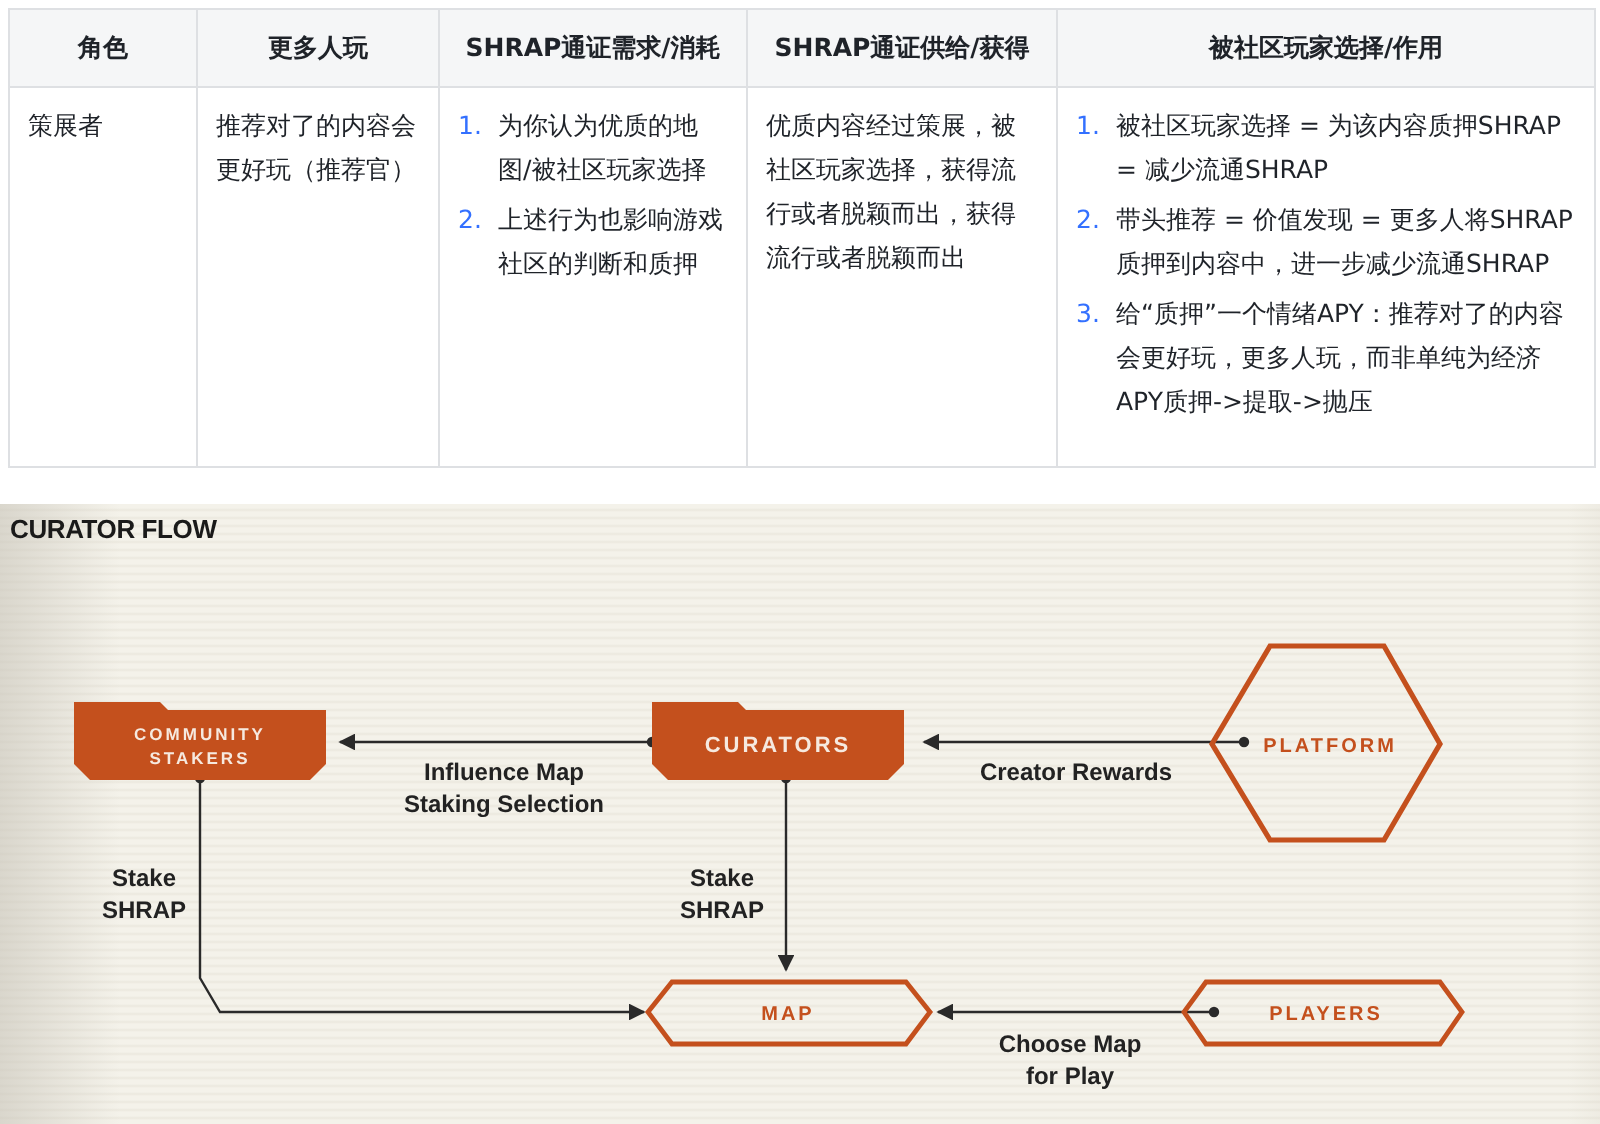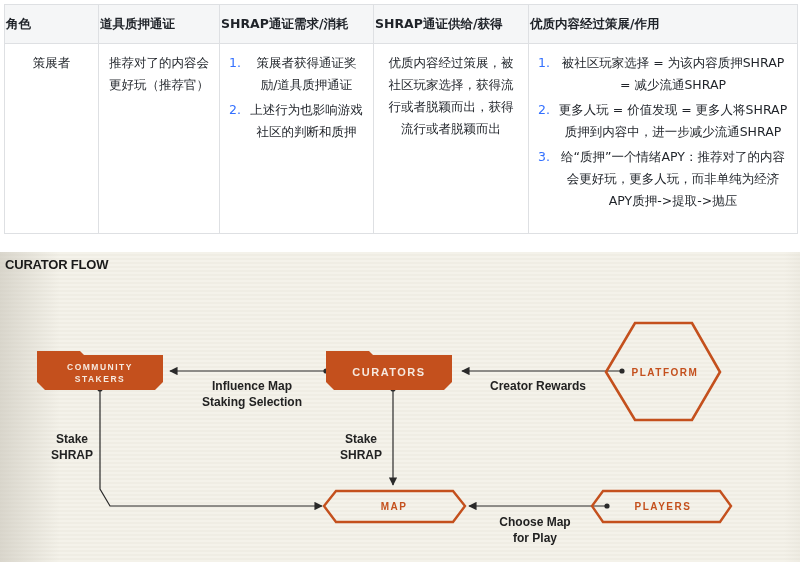--- a/index.html
+++ b/index.html
@@ -6,7 +6,7 @@
   body { width:800px; height:562px; position:relative; overflow:hidden; font-family:"DejaVu Sans", sans-serif; color:#1f2329; }
   table.roles { position:absolute; left:4px; top:4px; width:793px; border-collapse:collapse; table-layout:fixed; font-size:12.5px; }
   table.roles th, table.roles td { border:1px solid #dee0e3; vertical-align:top; }
-  table.roles th { height:36px; font-weight:bold; text-align:left; vertical-align:middle; background:#f5f6f7; font-size:12.5px; color:#1f2329; }
+  table.roles th { height:36px; font-weight:bold; text-align:center; vertical-align:middle; background:#f5f6f7; font-size:12.5px; color:#1f2329; }
   table.roles td { height:173px; padding:8px 9px; line-height:22px;text-align:center; }
   ol { margin:0; padding:0; list-style:none; }
   ol li { position:relative; padding-left:20px; margin-bottom:3px; }

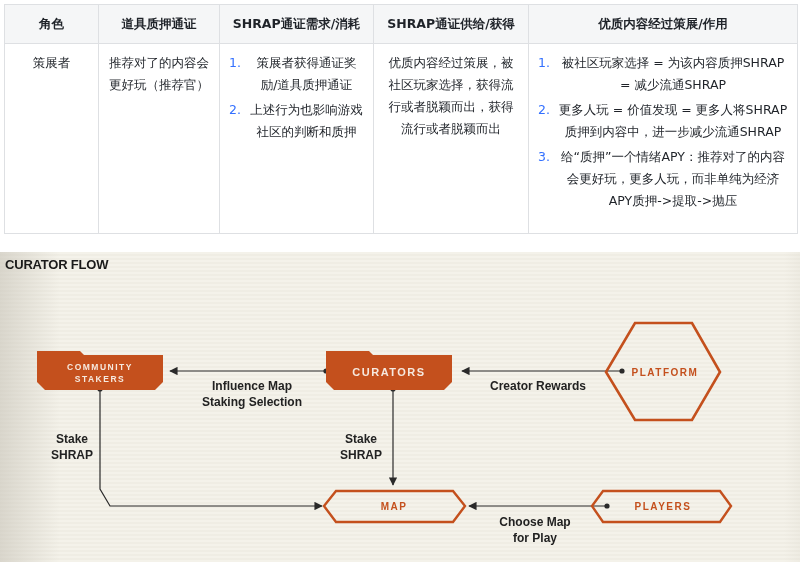--- a/index.html
+++ b/index.html
@@ -36,7 +36,7 @@
   <thead>
     <tr>
       <th>角色</th>
-      <th>道具质押通证</th>
+      <th>更多人玩</th>
       <th>SHRAP通证需求/消耗</th>
       <th>SHRAP通证供给/获得</th>
       <th>优质内容经过策展/作用</th>

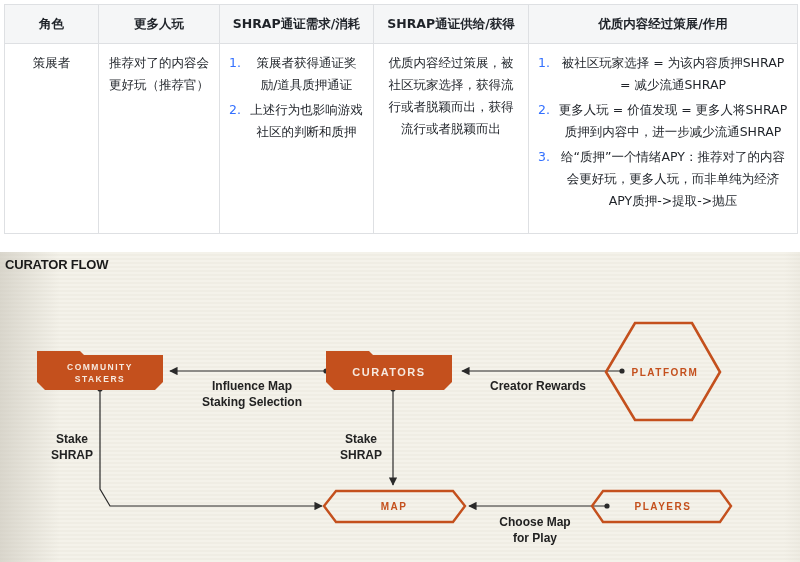--- a/index.html
+++ b/index.html
@@ -39,7 +39,7 @@
       <th>更多人玩</th>
       <th>SHRAP通证需求/消耗</th>
       <th>SHRAP通证供给/获得</th>
-      <th>优质内容经过策展/作用</th>
+      <th>被社区玩家选择/作用</th>
     </tr>
   </thead>
   <tbody>

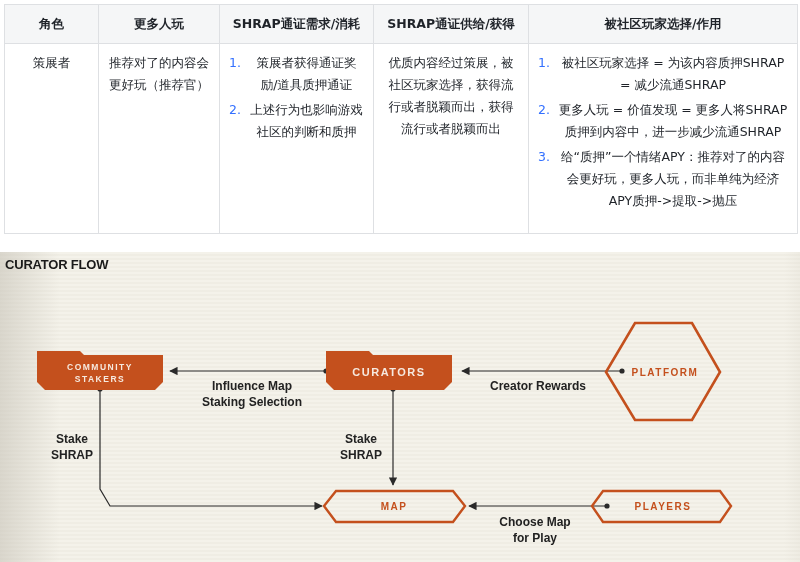--- a/index.html
+++ b/index.html
@@ -7,7 +7,7 @@
   table.roles { position:absolute; left:4px; top:4px; width:793px; border-collapse:collapse; table-layout:fixed; font-size:12.5px; }
   table.roles th, table.roles td { border:1px solid #dee0e3; vertical-align:top; }
   table.roles th { height:36px; font-weight:bold; text-align:center; vertical-align:middle; background:#f5f6f7; font-size:12.5px; color:#1f2329; }
-  table.roles td { height:173px; padding:8px 9px; line-height:22px;text-align:center; }
+  table.roles td { height:173px; padding:8px 9px; line-height:22px; }
   ol { margin:0; padding:0; list-style:none; }
   ol li { position:relative; padding-left:20px; margin-bottom:3px; }
   ol li .num { position:absolute; left:0; top:0; color:#3370ff; }

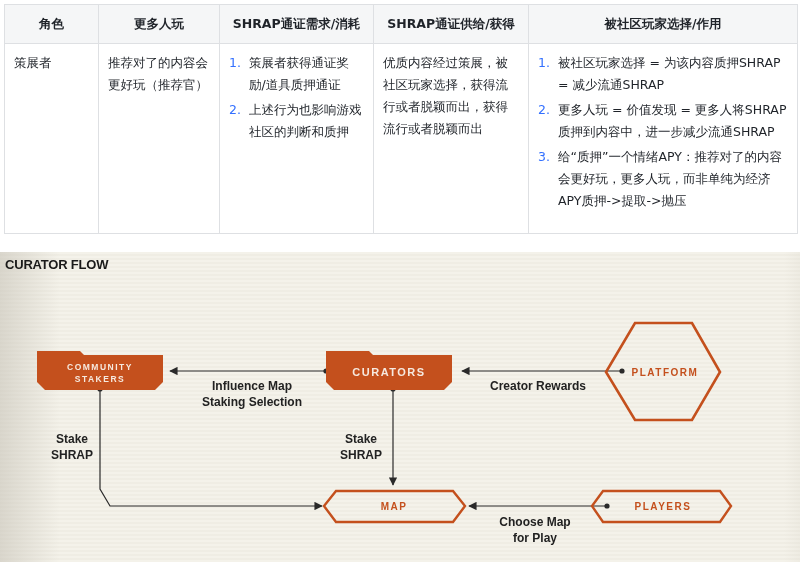--- a/index.html
+++ b/index.html
@@ -48,7 +48,7 @@
       <td>推荐对了的内容会更好玩（推荐官）</td>
       <td>
         <ol>
-          <li><span class="num">1.</span><span>策展者获得通证奖励/道具质押通证</span></li>
+          <li><span class="num">1.</span><span>为你认为优质的地图/被社区玩家选择</span></li>
           <li><span class="num">2.</span><span>上述行为也影响游戏社区的判断和质押</span></li>
         </ol>
       </td>

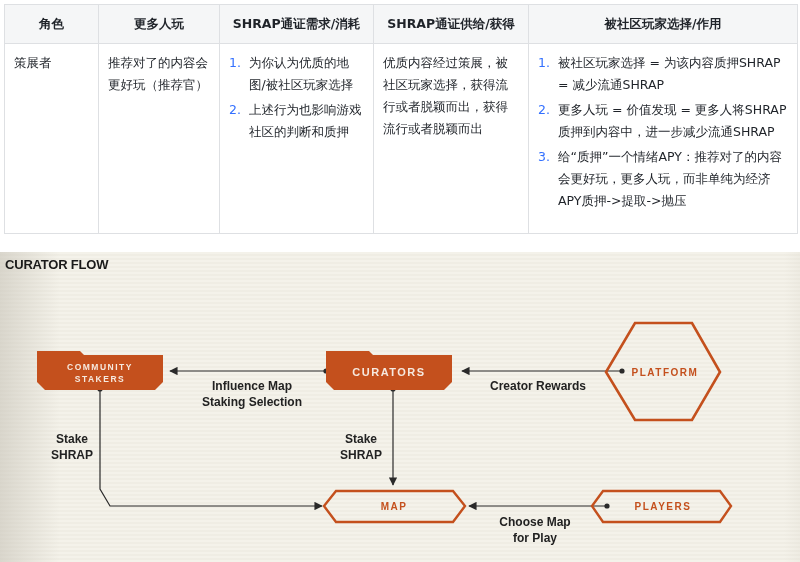--- a/index.html
+++ b/index.html
@@ -56,7 +56,7 @@
       <td>
         <ol>
           <li><span class="num">1.</span><span>被社区玩家选择 = 为该内容质押SHRAP = 减少流通SHRAP</span></li>
-          <li><span class="num">2.</span><span>更多人玩 = 价值发现 = 更多人将SHRAP质押到内容中，进一步减少流通SHRAP</span></li>
+          <li><span class="num">2.</span><span>带头推荐 = 价值发现 = 更多人将SHRAP质押到内容中，进一步减少流通SHRAP</span></li>
           <li><span class="num">3.</span><span>给“质押”一个情绪APY：推荐对了的内容会更好玩，更多人玩，而非单纯为经济APY质押-&gt;提取-&gt;抛压</span></li>
         </ol>
       </td>

